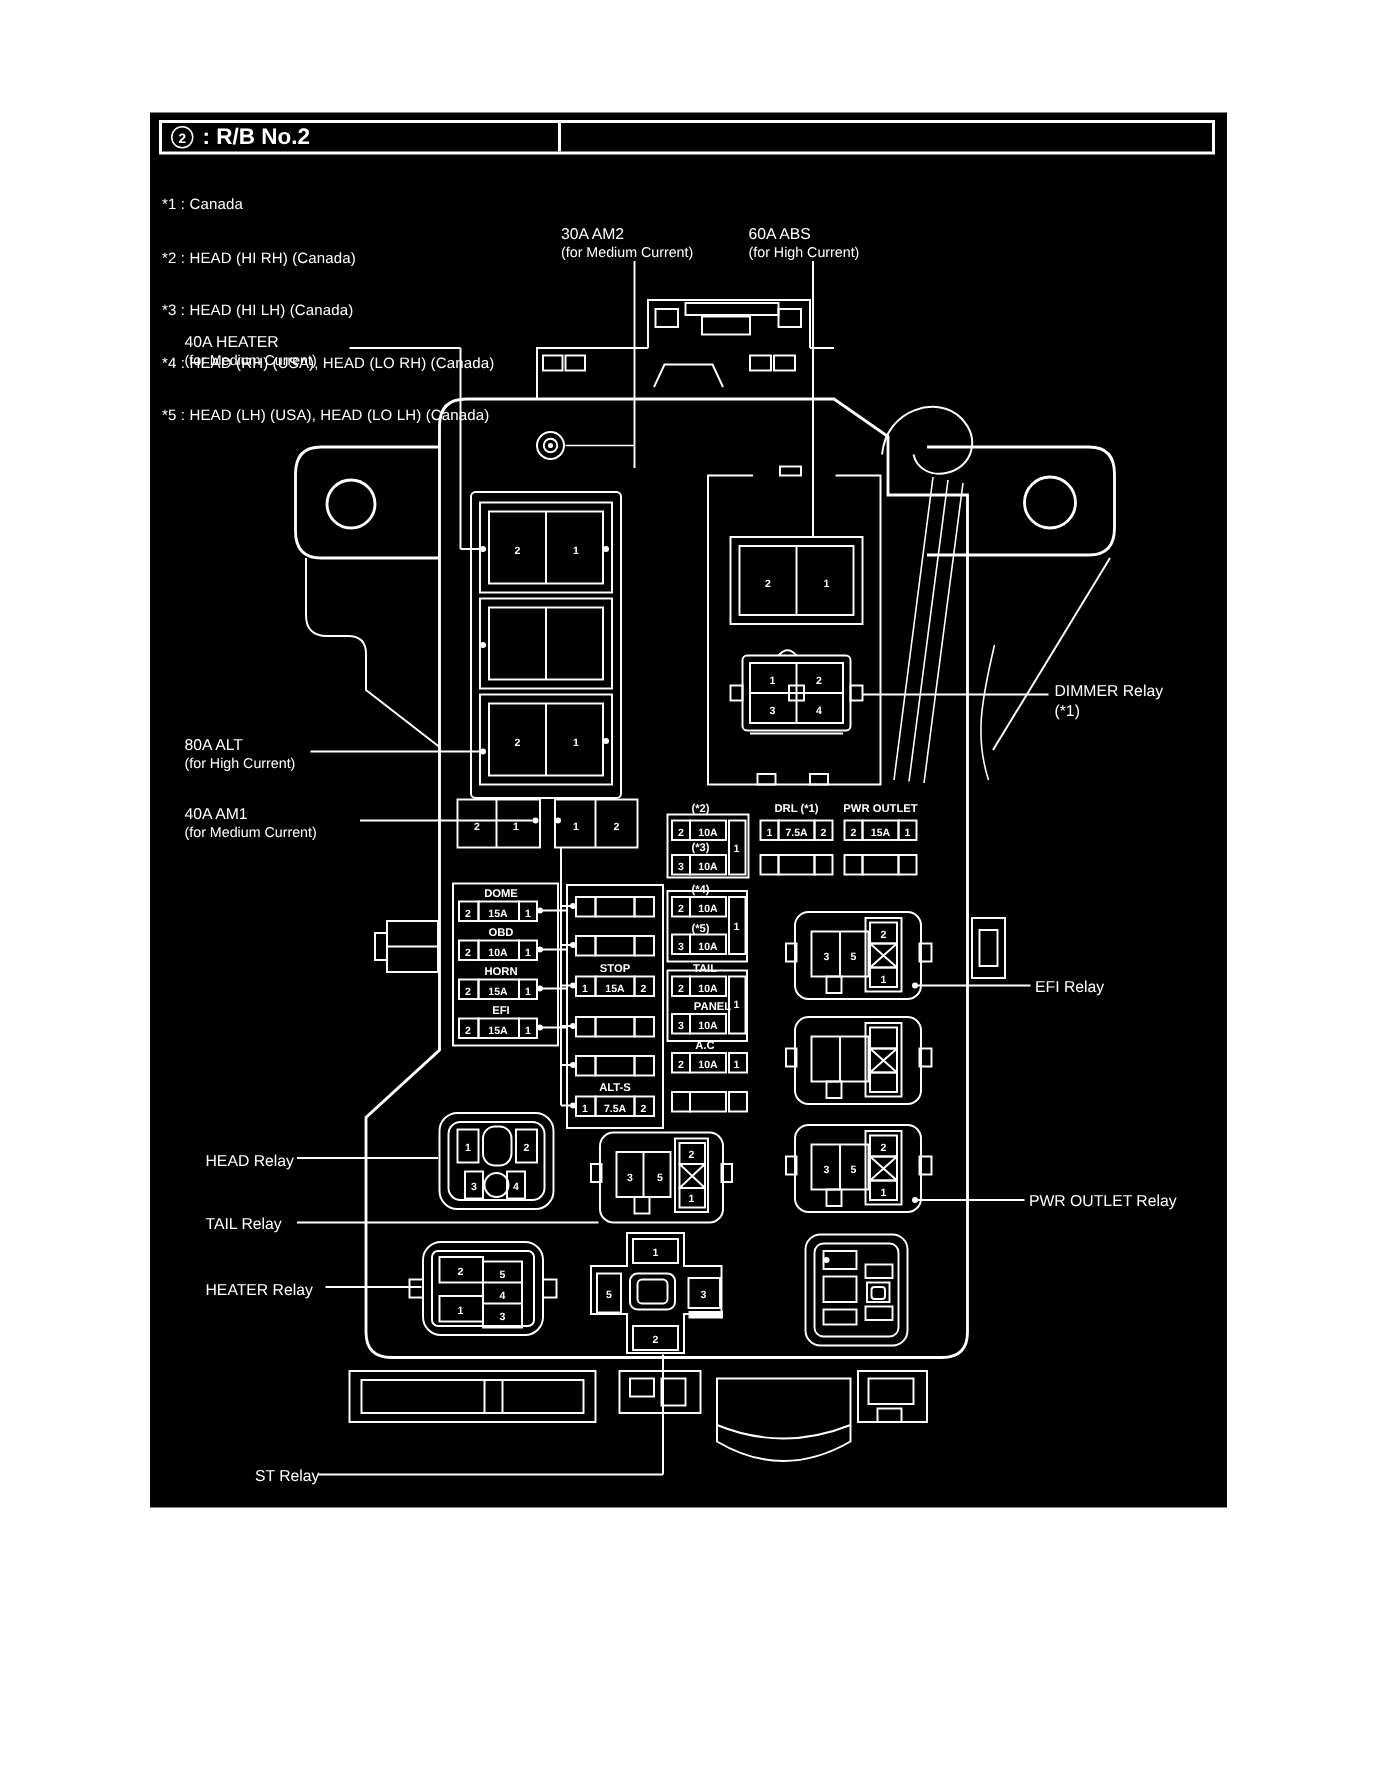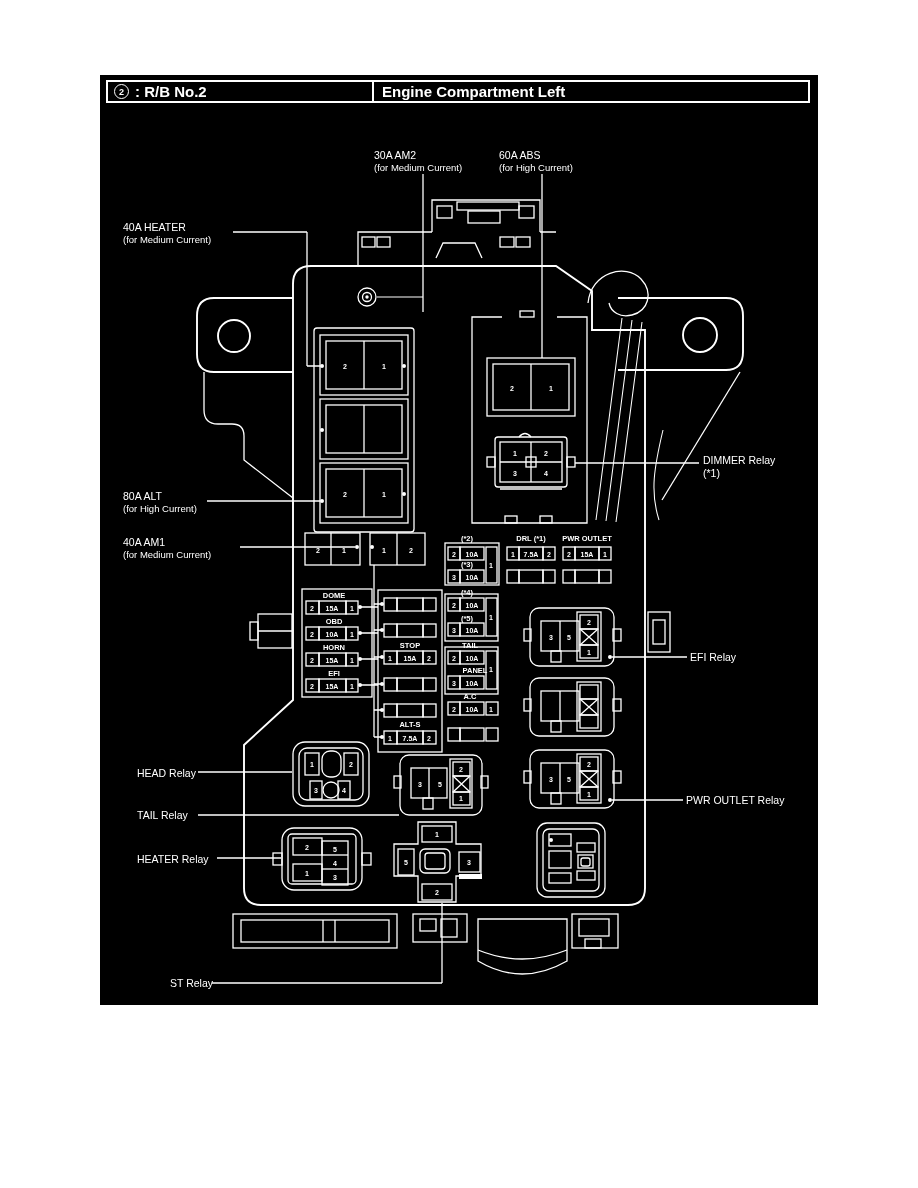--- a/index.html
+++ b/index.html
@@ -477,9 +477,6 @@
       </span>
       <span>: R/B No.2</span>
     </div>
-    <div class="hdr-right">
-      <span>Engine Compartment Left</span>
-    </div>
   </div>
 
 

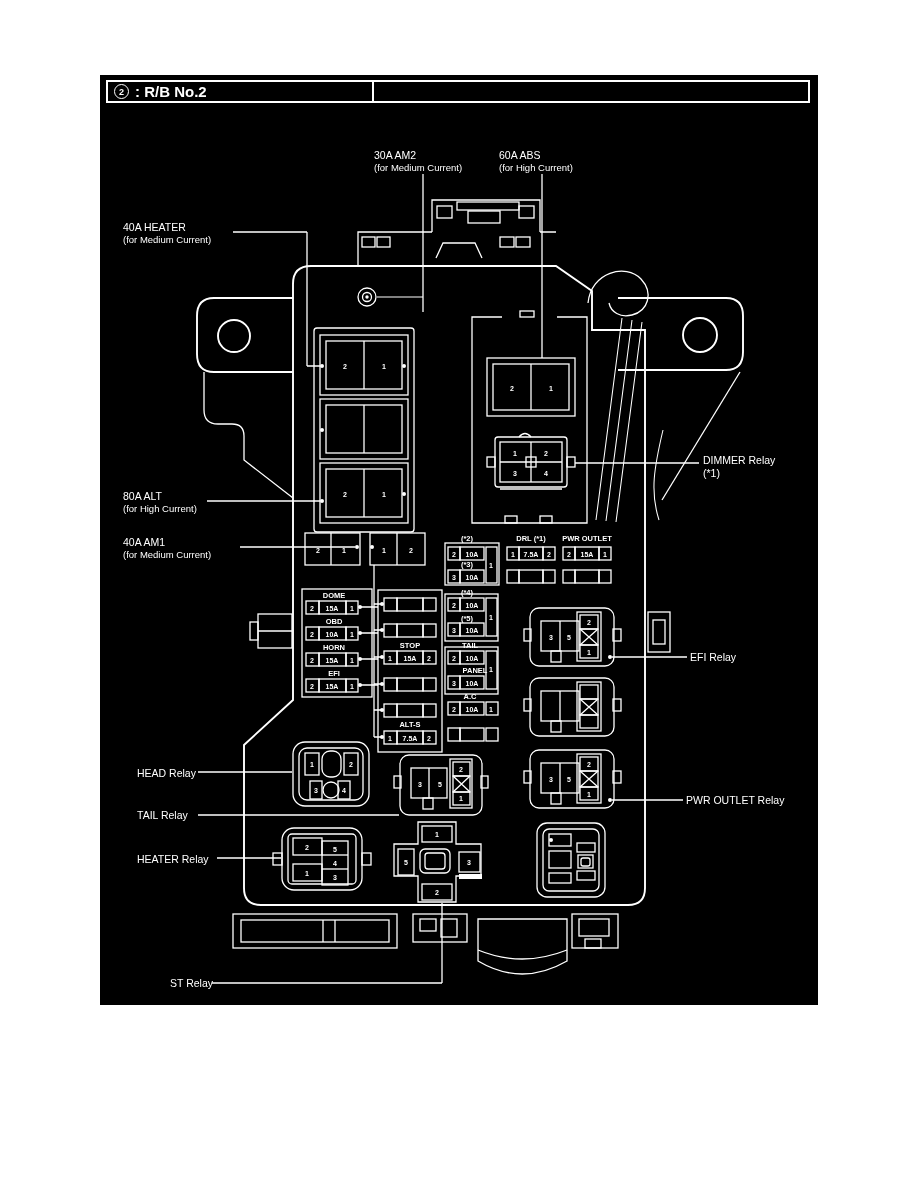--- a/index.html
+++ b/index.html
@@ -479,6 +479,13 @@
     </div>
   </div>
 
+  <div class="notes">
+    <div>*1 : Canada</div>
+    <div>*2 : HEAD (HI RH) (Canada)</div>
+    <div>*3 : HEAD (HI LH) (Canada)</div>
+    <div>*4 : HEAD (RH) (USA), HEAD (LO RH) (Canada)</div>
+    <div>*5 : HEAD (LH) (USA), HEAD (LO LH) (Canada)</div>
+  </div>
 
 </div>
 

